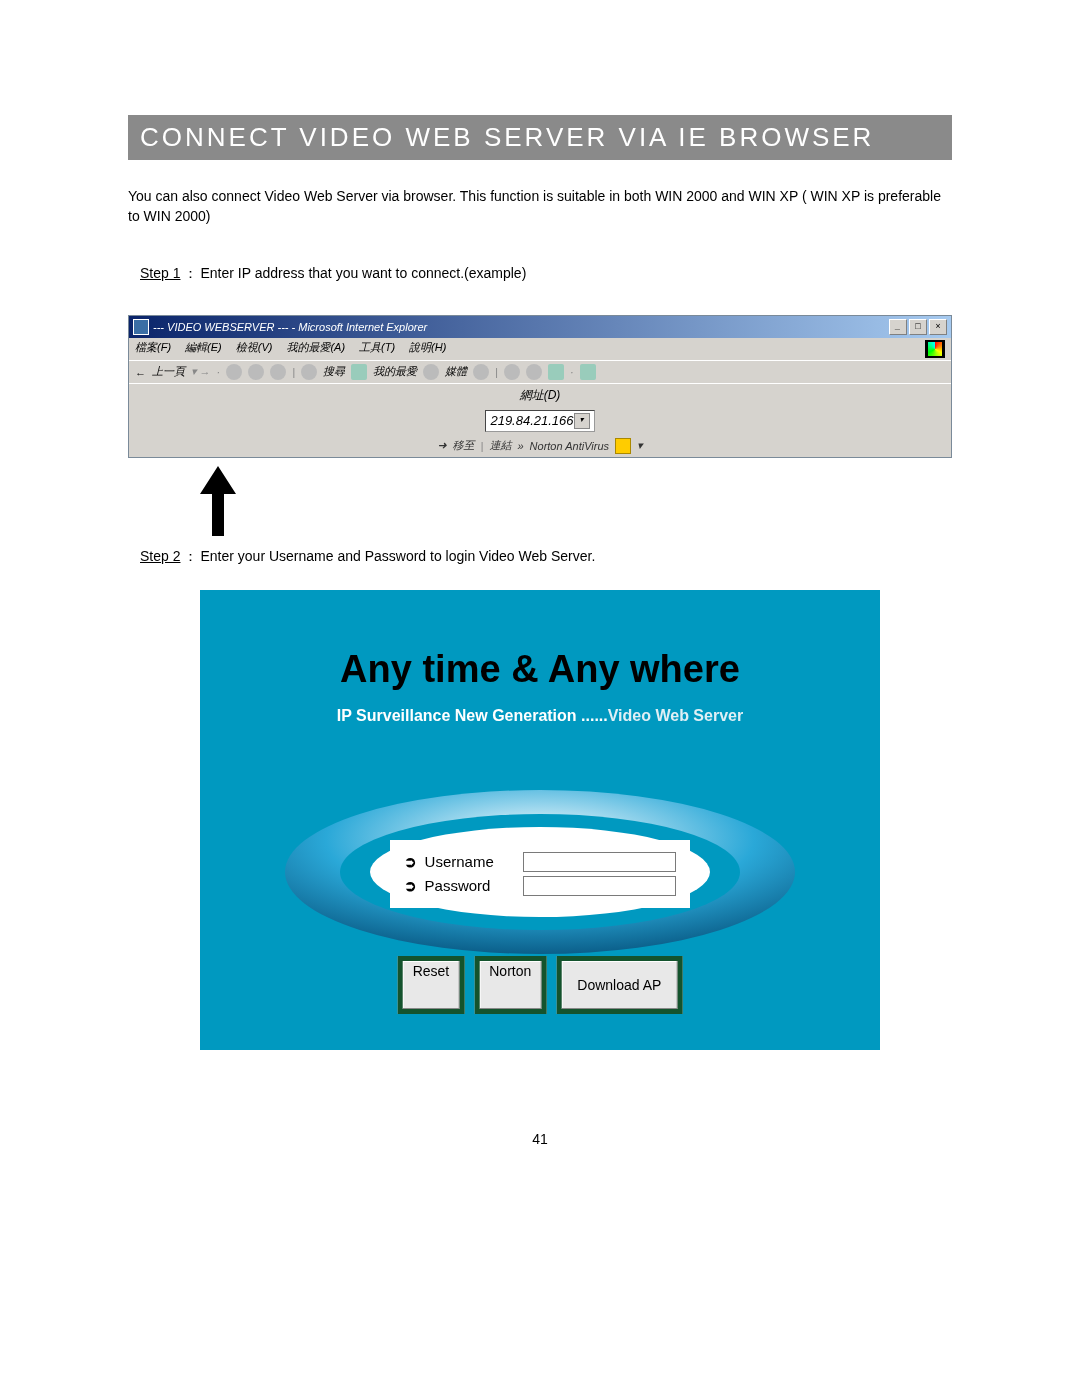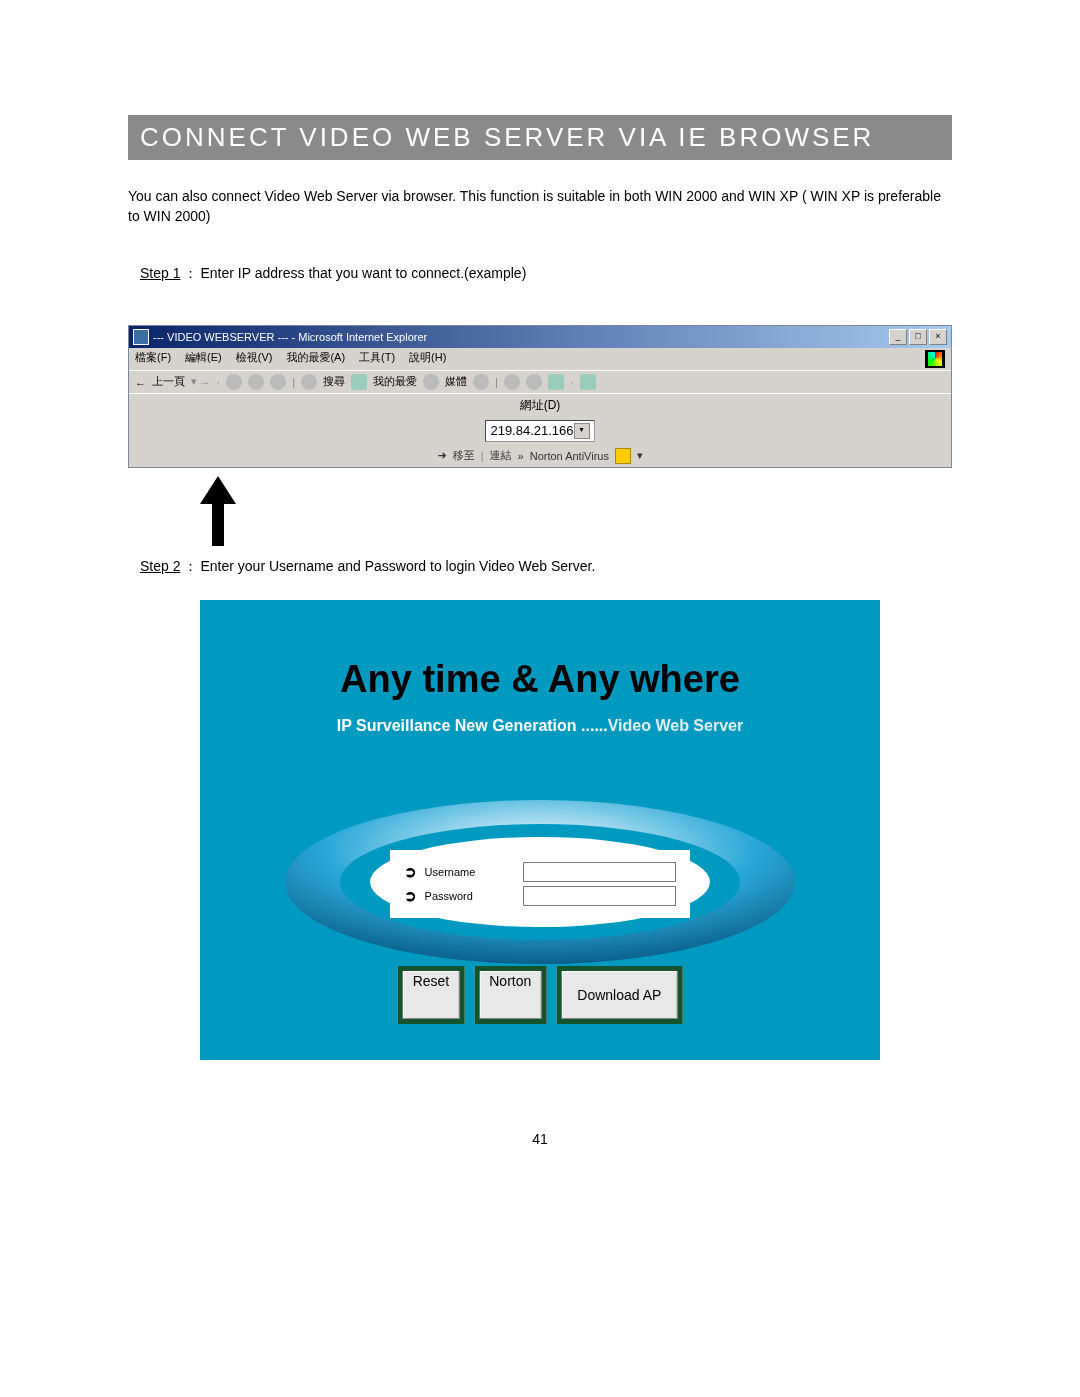--- a/index.html
+++ b/index.html
@@ -41,9 +41,10 @@
   
   .ie-window {
     border: 1px solid #7a8a99;
-    margin: 42px 0 10px 0;
+    margin: 32px 0 10px 0;
     font-size: 11px;
     background: #d6d3ce;
+    font-style: italic;
   }
   .ie-title {
     background: linear-gradient(to right, #0a246a, #a6caf0);

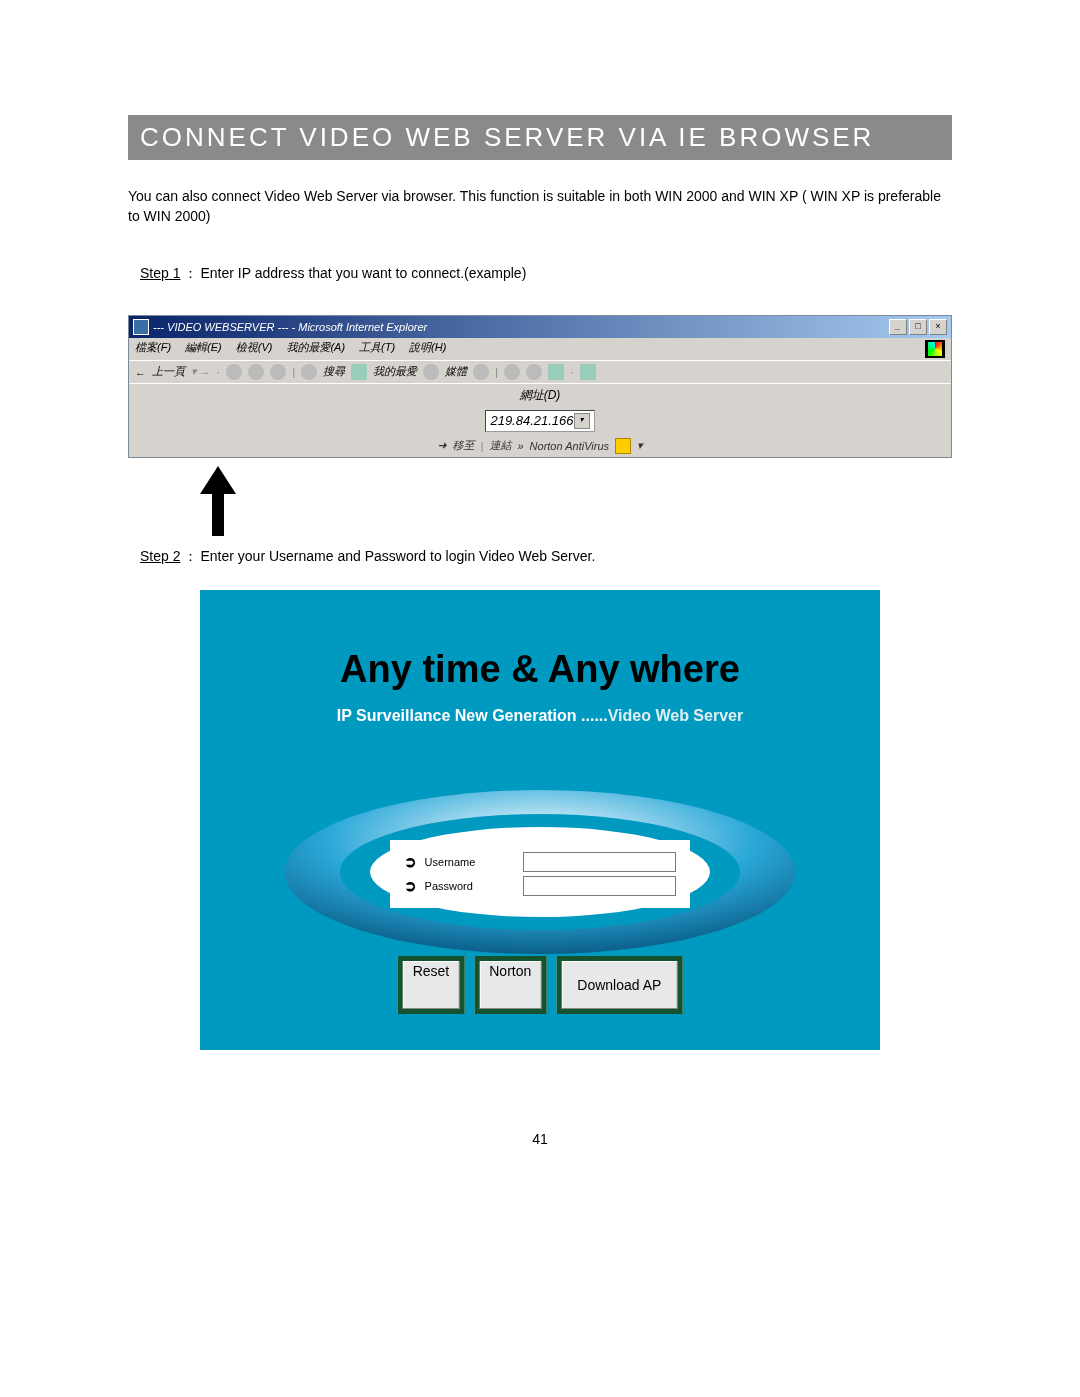--- a/index.html
+++ b/index.html
@@ -150,7 +150,7 @@
   }
   .cred-row{display:flex; align-items:center; gap:8px; margin:4px 0;}
   .cred-bullet{font-weight:bold; font-size:15px;}
-  .cred-label{font-size:11px; width:90px;}
+  .cred-label{font-size:15px; width:90px;}
   .cred-input{flex:1; height:18px; border:1px solid #7a7a7a; background:#fff;}
   .login-buttons{
     position:absolute;

